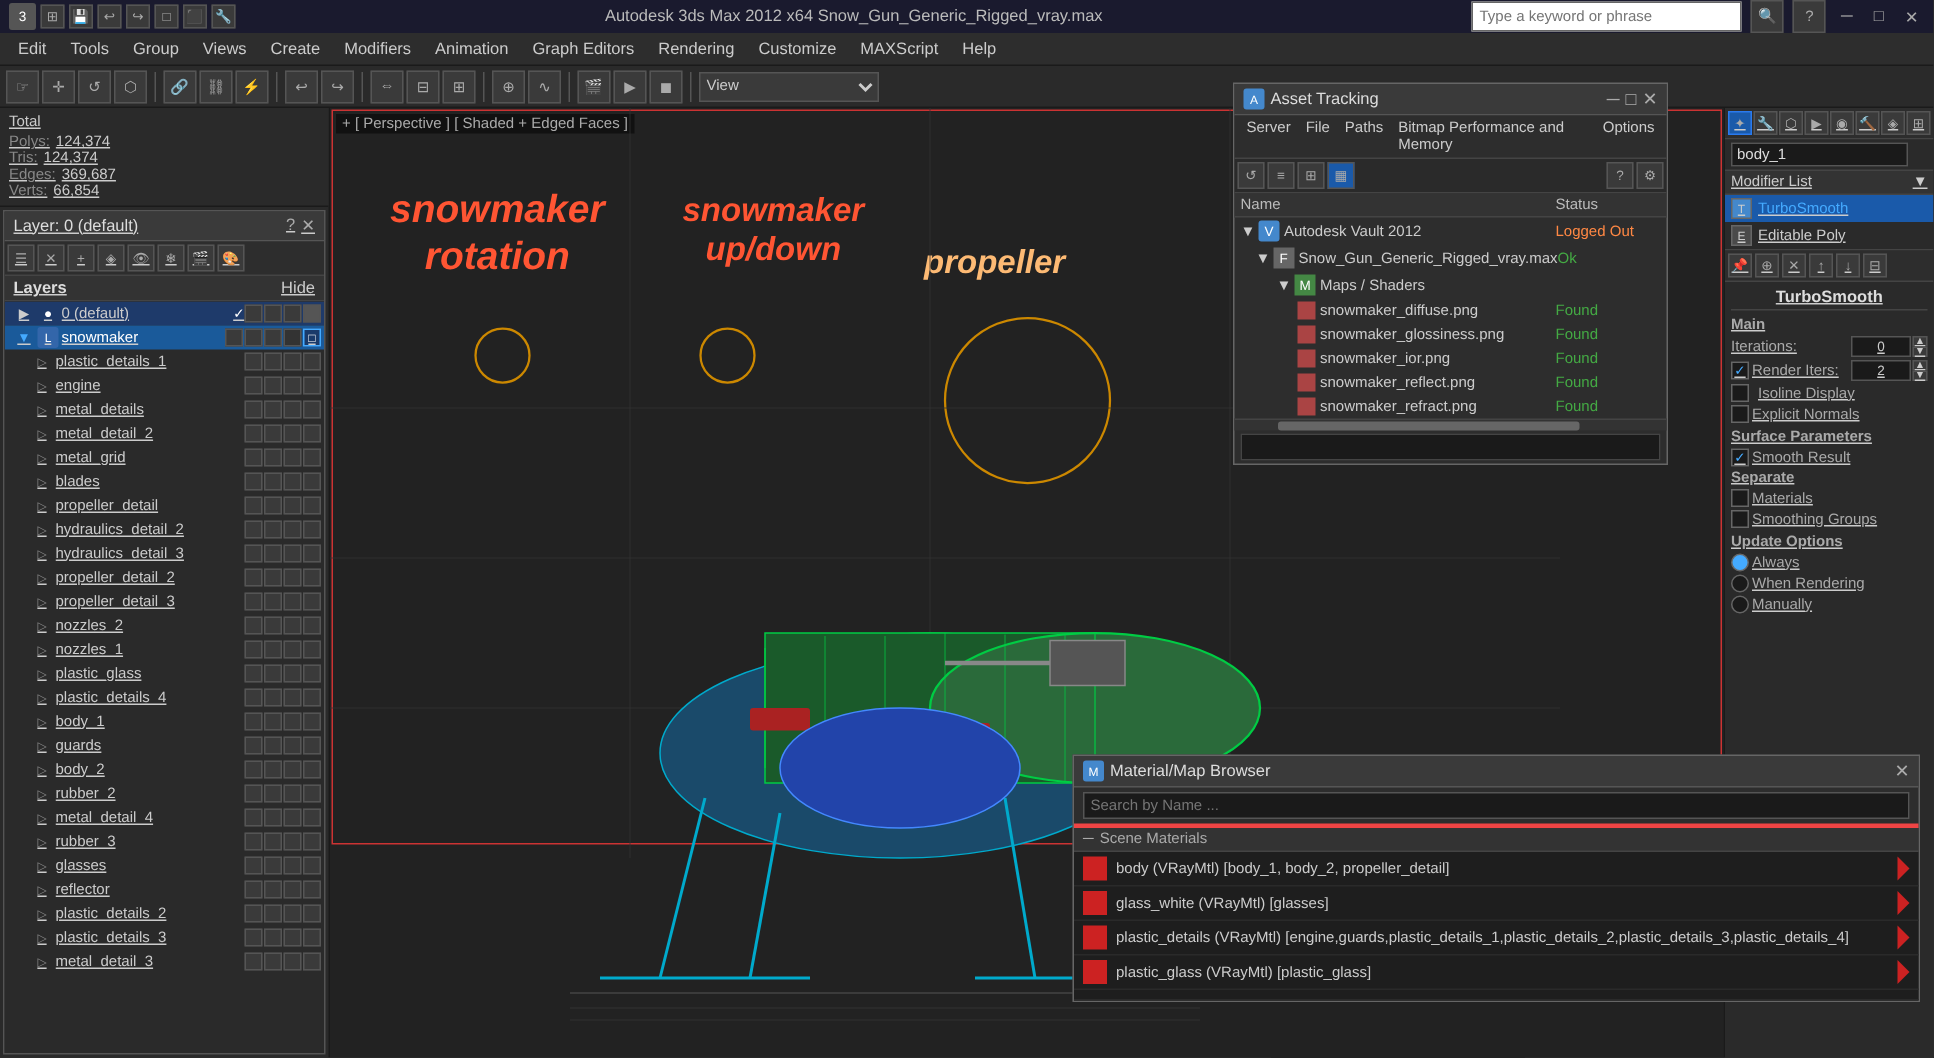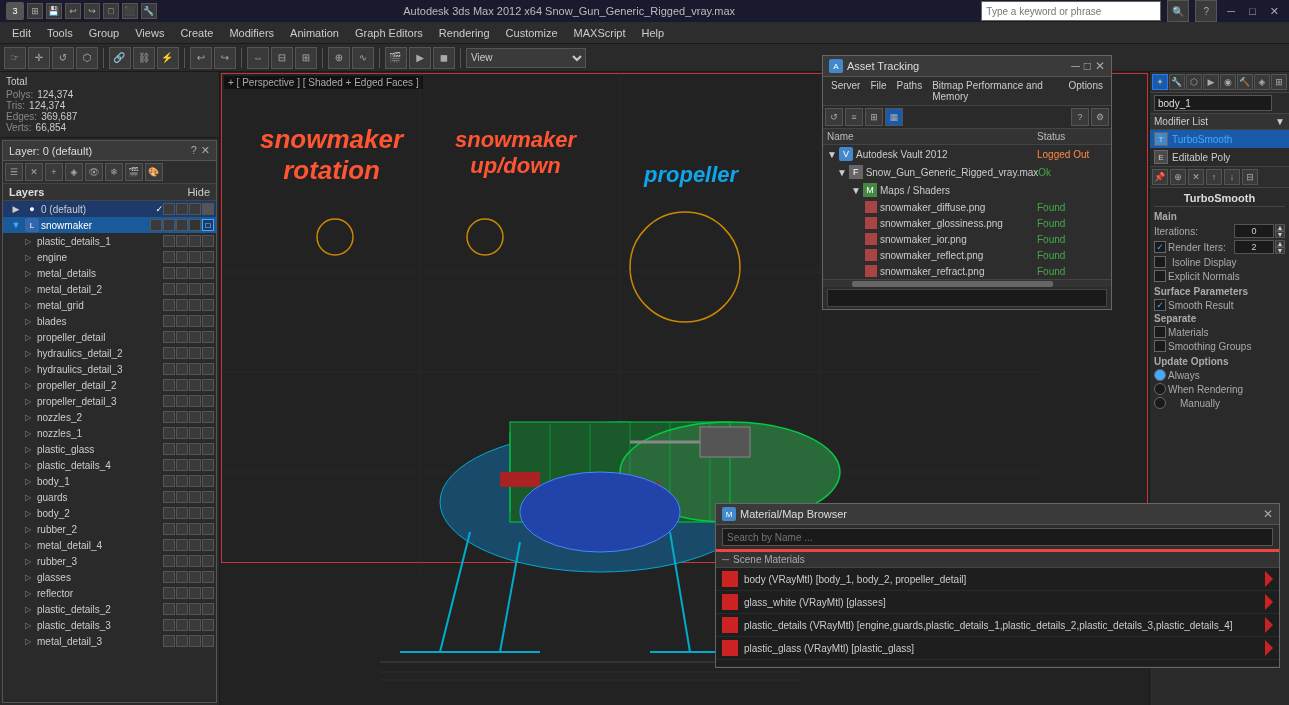--- a/index.html
+++ b/index.html
@@ -22,7 +22,7 @@
     .search-box { height: 20px; background: #fff; border: 1px solid #666; padding: 0 4px; font-size: 10px; color: #333; width: 180px; }
     
     
-    #content { display: flex; height: calc(705px - 22px - 22px - 28px); }
+    #content { display: flex; height: calc(705px - 22px - 22px - 28px); text-decoration: underline; }
     
     
     #left-panel { width: 220px; background: #2a2a2a; border-right: 1px solid #1a1a1a; display: flex; flex-direction: column; flex-shrink: 0; }

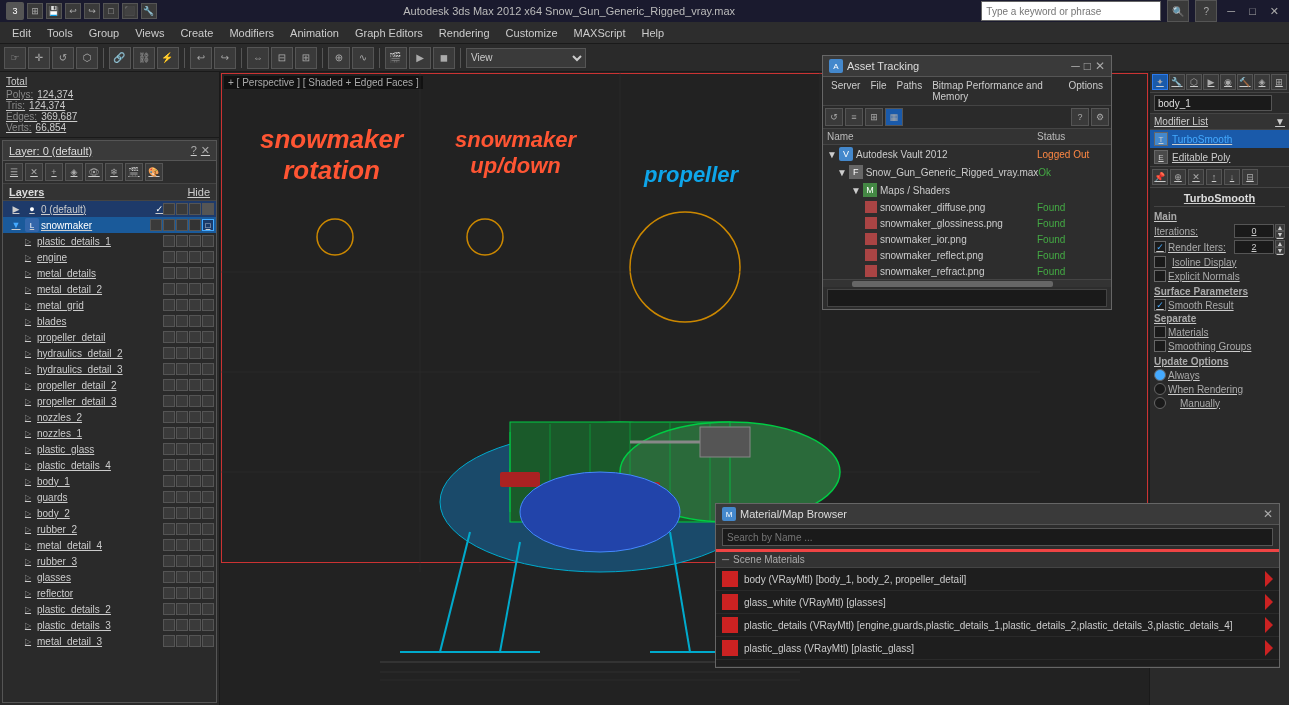--- a/index.html
+++ b/index.html
@@ -594,7 +594,7 @@
 
       <div class="vp-text vp-text-snowmaker-rotation" style="font-size:26px;font-style:italic;color:#ff5533;top:52px;left:40px;text-align:center;line-height:1.2">snowmaker<br>rotation</div>
       <div class="vp-text vp-text-snowmaker-updown" style="font-size:22px;font-style:italic;color:#ff5533;top:55px;left:235px;text-align:center;line-height:1.2">snowmaker<br>up/down</div>
-      <div class="vp-text vp-text-propeller" style="font-size:22px;font-style:italic;color:#0ea5e9;top:90px;left:424px">propeller</div>
+      <div class="vp-text vp-text-propeller" style="font-size:22px;font-style:italic;color:#fdba74;top:90px;left:396px">propeller</div>
 
       <svg style="position:absolute;top:0;left:0;width:100%;height:100%;pointer-events:none">
 

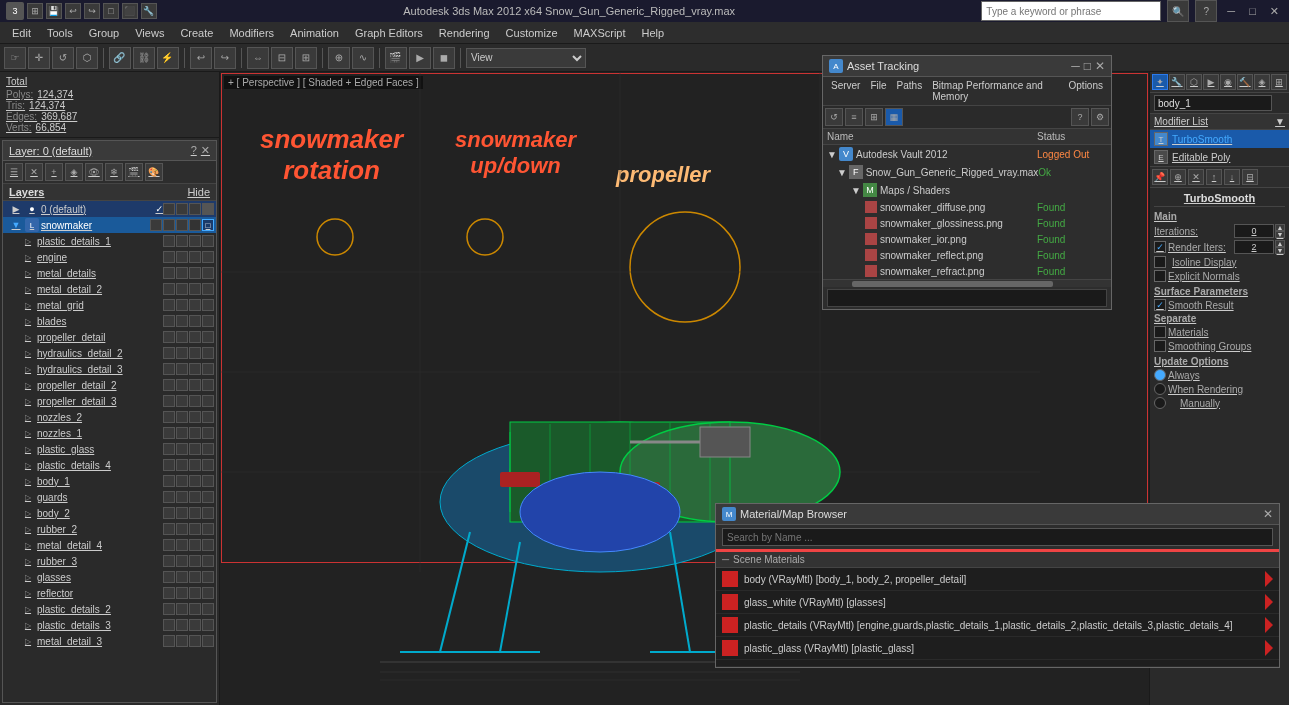--- a/index.html
+++ b/index.html
@@ -776,7 +776,7 @@
           </div>
         </div>
         <div class="ts-row">
-          <div style="display:flex;align-items:center;gap:14px">
+          <div style="display:flex;align-items:center;gap:2px">
             <div class="ts-radio"></div>
             <span class="ts-label">Manually</span>
           </div>

